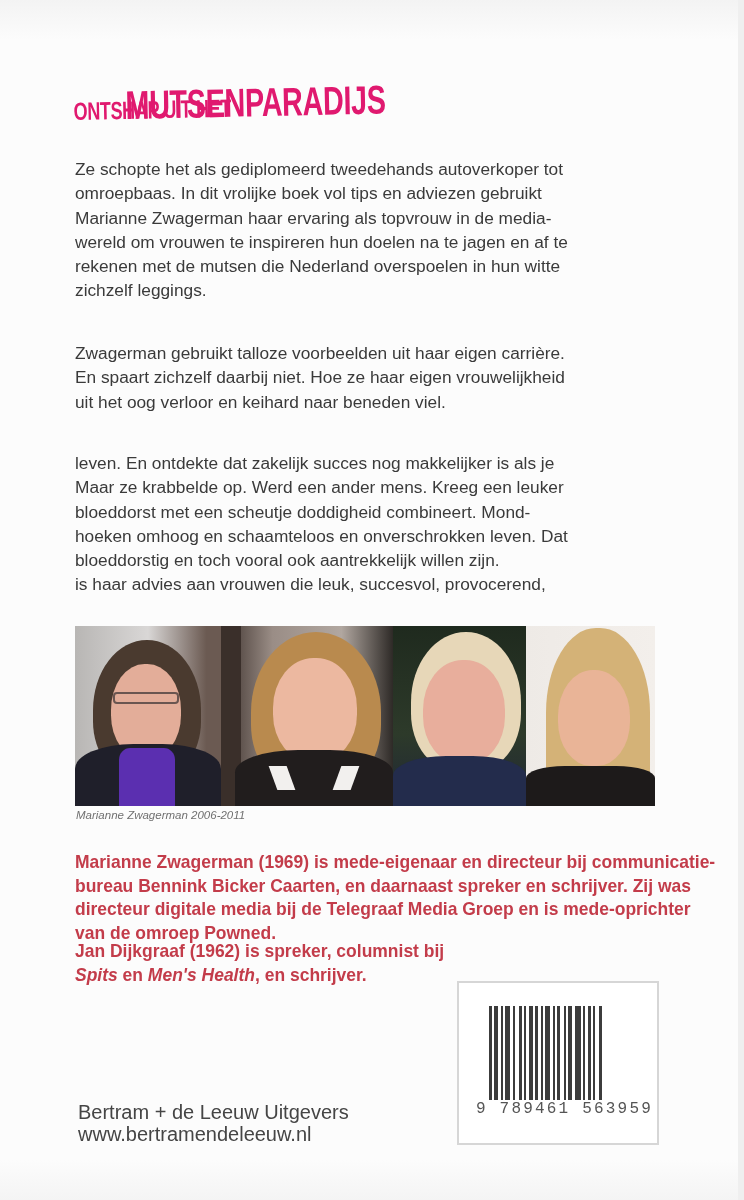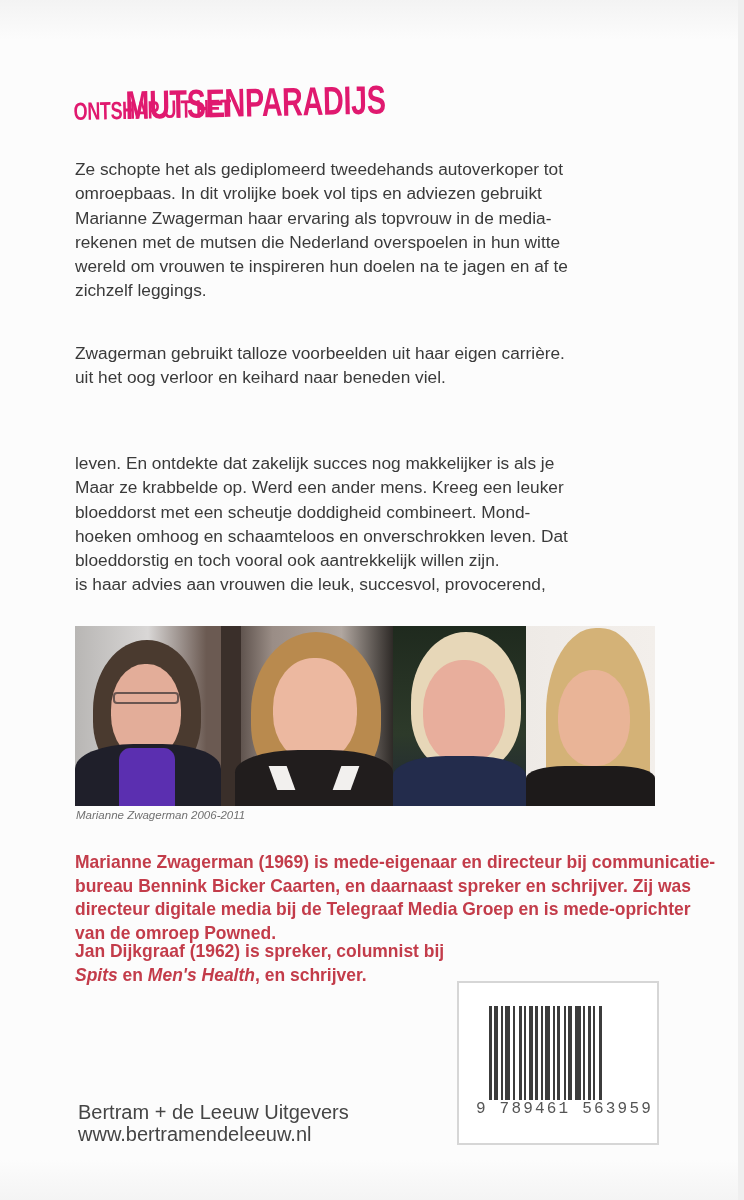--- a/index.html
+++ b/index.html
@@ -105,8 +105,8 @@
   <span>Ze schopte het als gediplomeerd tweedehands autoverkoper tot</span>
   <span>omroepbaas. In dit vrolijke boek vol tips en adviezen gebruikt</span>
   <span>Marianne Zwagerman haar ervaring als topvrouw in de media-</span>
+  <span>wereld om vrouwen te inspireren hun doelen na te jagen en af te</span>
   <span>rekenen met de mutsen die Nederland overspoelen in hun witte</span>
-  <span>wereld om vrouwen te inspireren hun doelen na te jagen en af te</span>
   <span>zichzelf leggings.</span>
 </div>
 

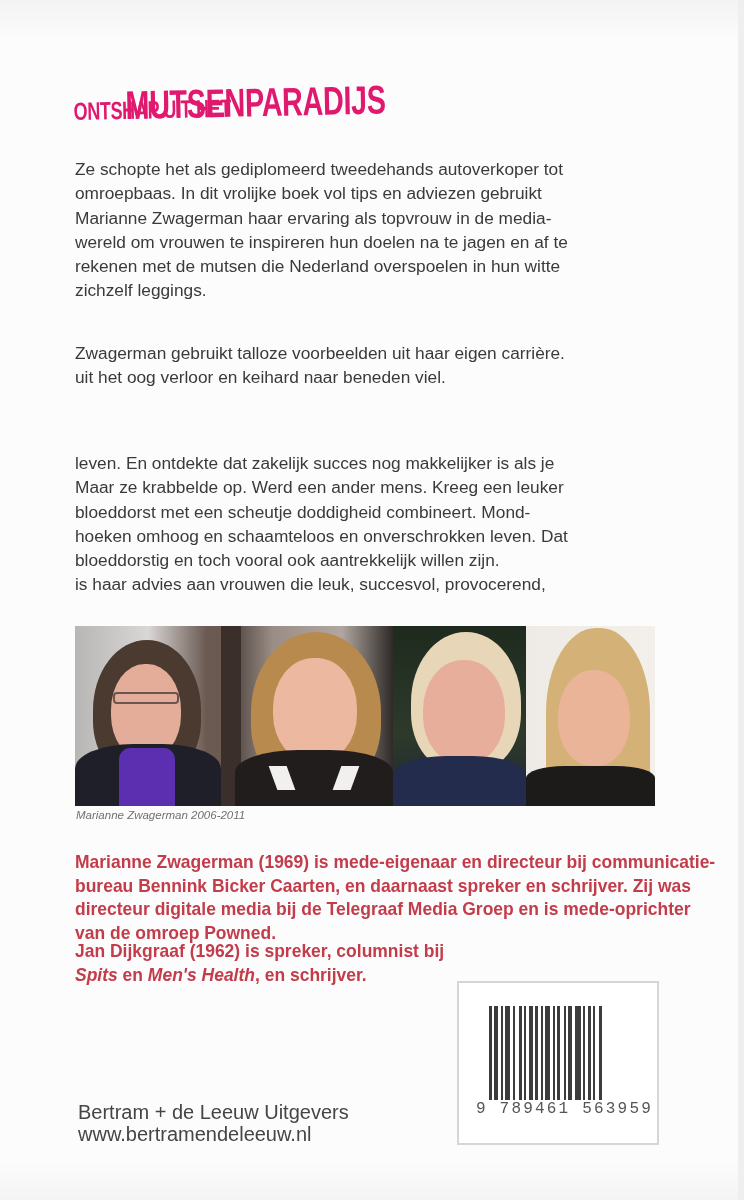--- a/index.html
+++ b/index.html
@@ -112,6 +112,7 @@
 
 <div class="para" id="p2">
   <span>Zwagerman gebruikt talloze voorbeelden uit haar eigen carrière.</span>
+  <span>En spaart zichzelf daarbij niet. Hoe ze haar eigen vrouwelijkheid</span>
   <span>uit het oog verloor en keihard naar beneden viel.</span>
 </div>
 

